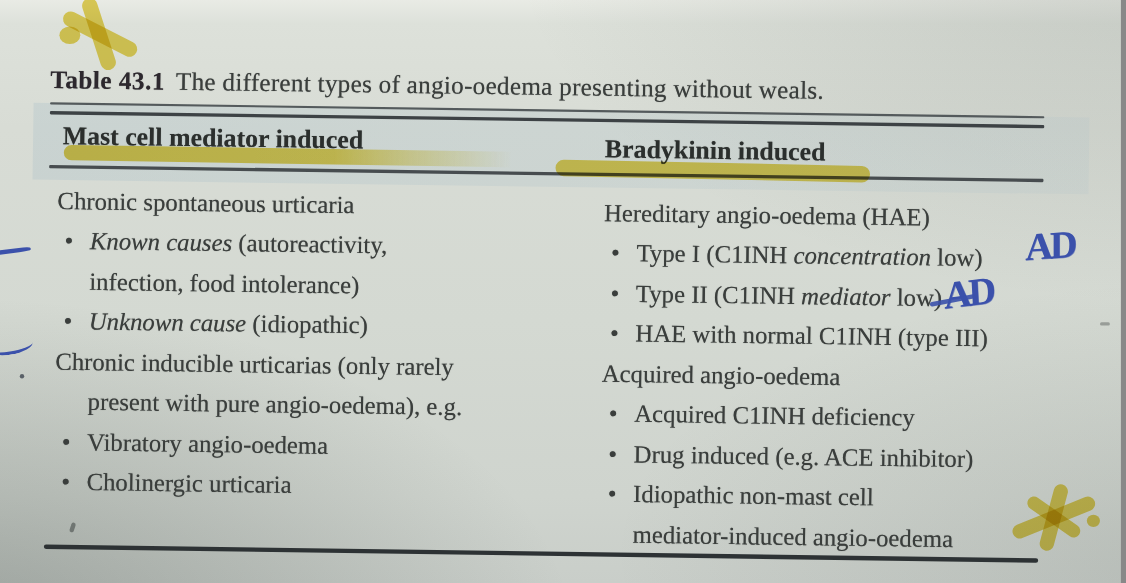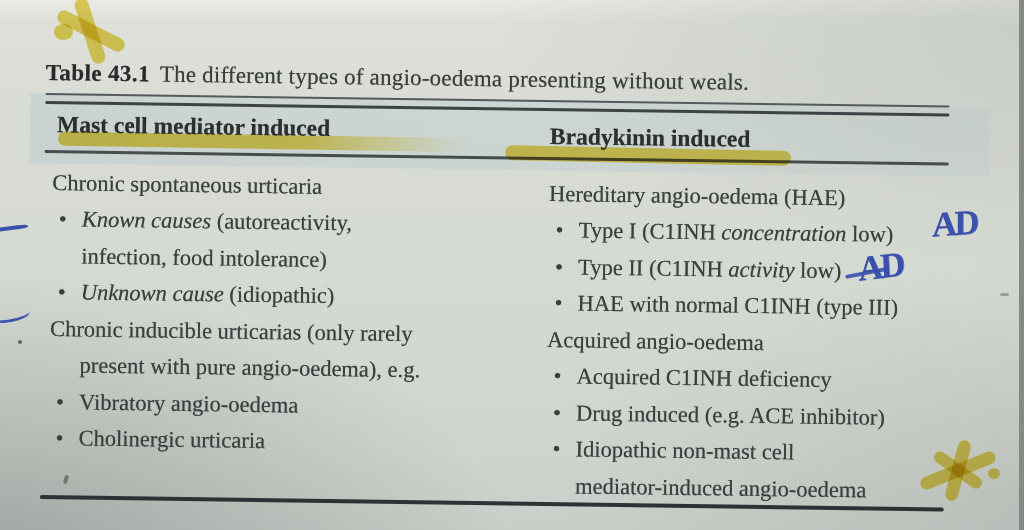--- a/index.html
+++ b/index.html
@@ -108,7 +108,7 @@
       <div class="tcol col-r">
           <div class="row"><span>Hereditary angio-oedema (HAE)</span></div>
           <div class="row"><span class="bullet">•</span><span>Type I (C1INH </span><em>concentration</em><span> low)</span></div>
-          <div class="row"><span class="bullet">•</span><span>Type II (C1INH </span><em>activity</em><span> low)</span></div>
+          <div class="row"><span class="bullet">•</span><span>Type II (C1INH </span><em>mediator</em><span> low)</span></div>
           <div class="row"><span class="bullet">•</span><span>HAE with normal C1INH (type III)</span></div>
           <div class="row"><span>Acquired angio-oedema</span></div>
           <div class="row"><span class="bullet">•</span><span>Acquired C1INH deficiency</span></div>

